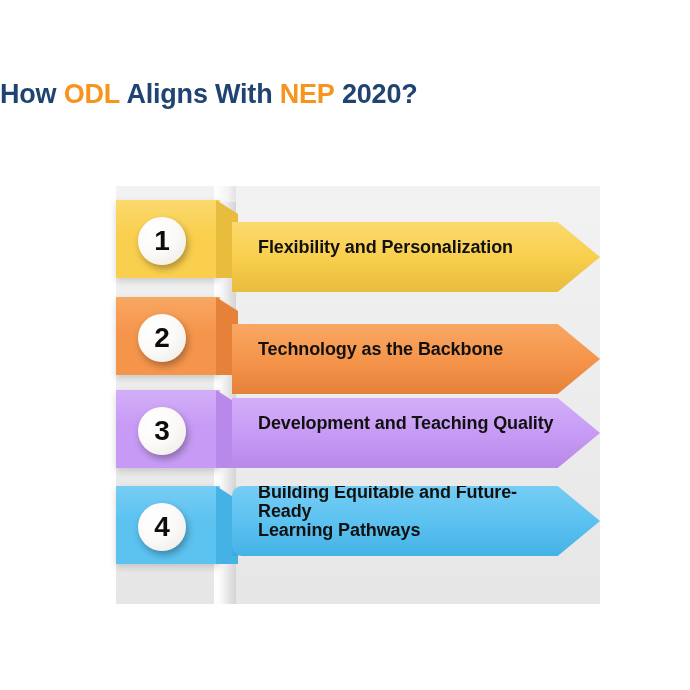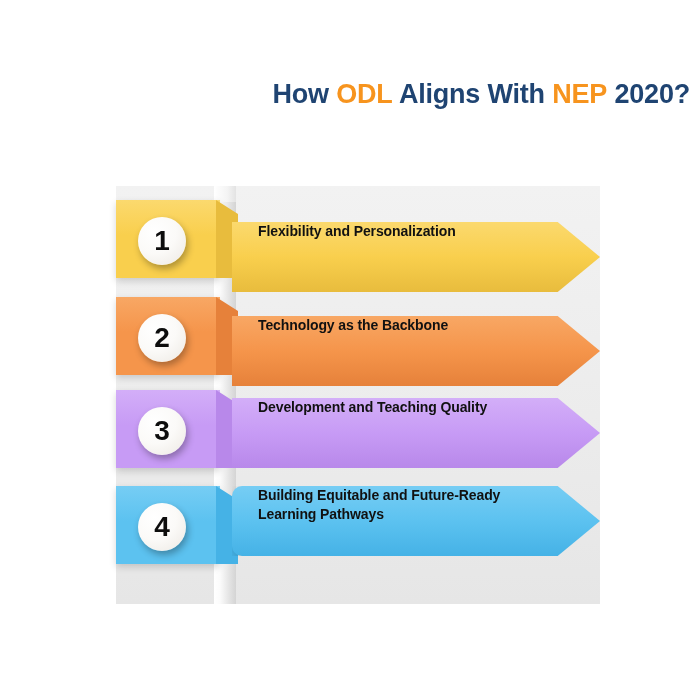--- a/index.html
+++ b/index.html
@@ -28,7 +28,7 @@
     left: 0;
     top: 74px;
     width: 690px;
-    text-align: right;
+    text-align: left;
     font-size: 27px;
     font-weight: 700;
     letter-spacing: -0.2px;

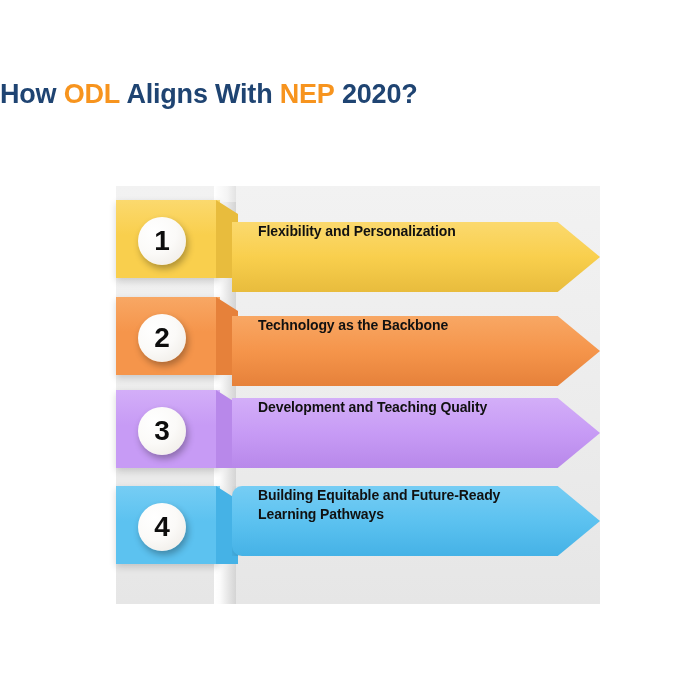--- a/index.html
+++ b/index.html
@@ -123,8 +123,9 @@
     width: 300px;
     display: flex;
     flex-direction: column;
+    justify-content: center;
     color: #111111;
-    font-size: 14px;
+    font-size: 18px;
     font-weight: 700;
     line-height: 19px;
     letter-spacing: -0.1px;

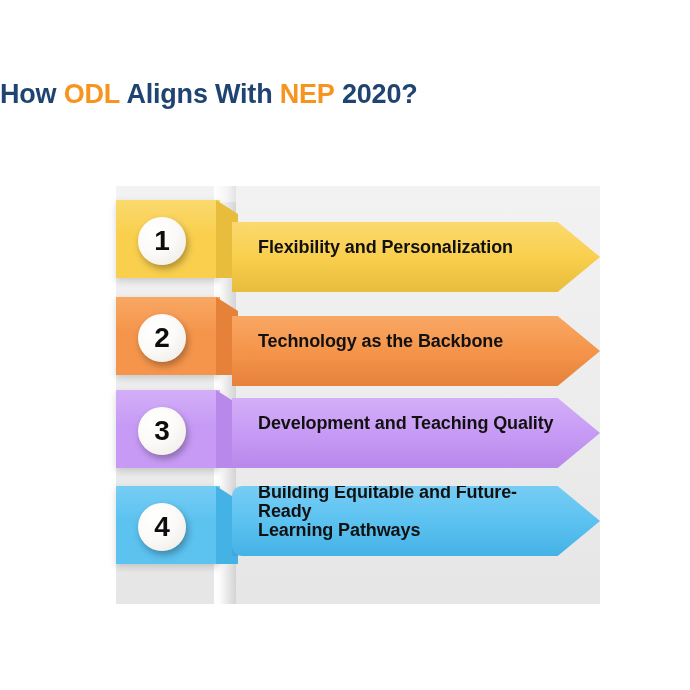--- a/index.html
+++ b/index.html
@@ -181,7 +181,7 @@
           <div class="circle" style="left: 138px; top: 314px;">
             <span>2</span>
           </div>
-          <div class="band" style="top: 316px; background: linear-gradient(rgb(248, 167, 100) 0%, rgb(245, 149, 75) 50%, rgb(230, 129, 58) 100%);">
+          <div class="band" style="top: 324px; background: linear-gradient(rgb(248, 167, 100) 0%, rgb(245, 149, 75) 50%, rgb(230, 129, 58) 100%);">
             <div class="band-label">
               <span>Technology as the Backbone</span>
             </div>

